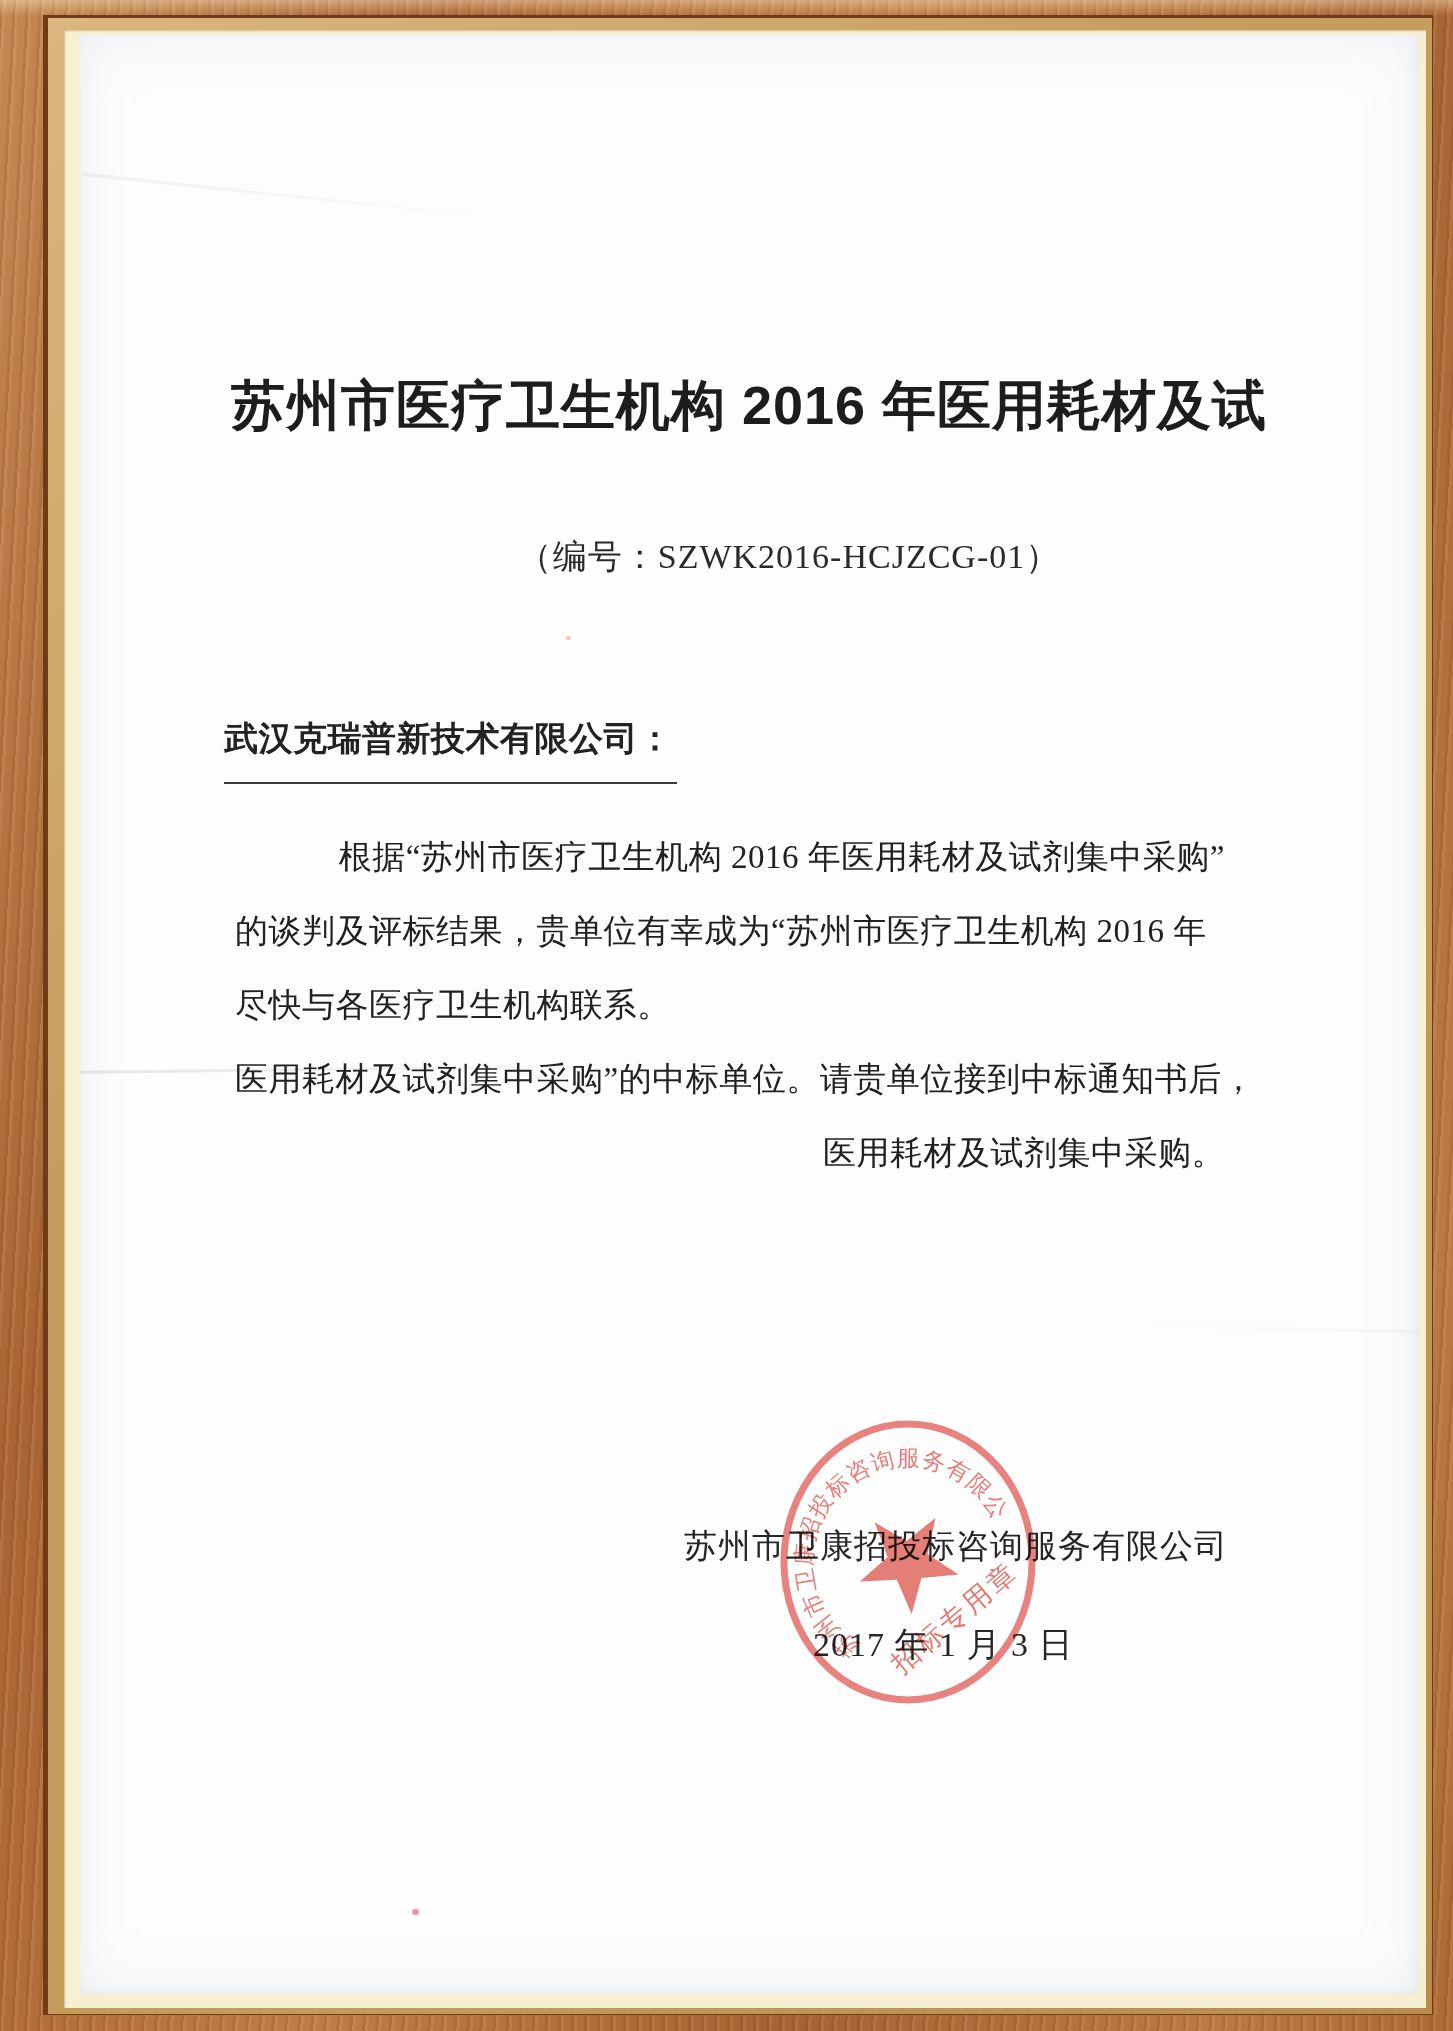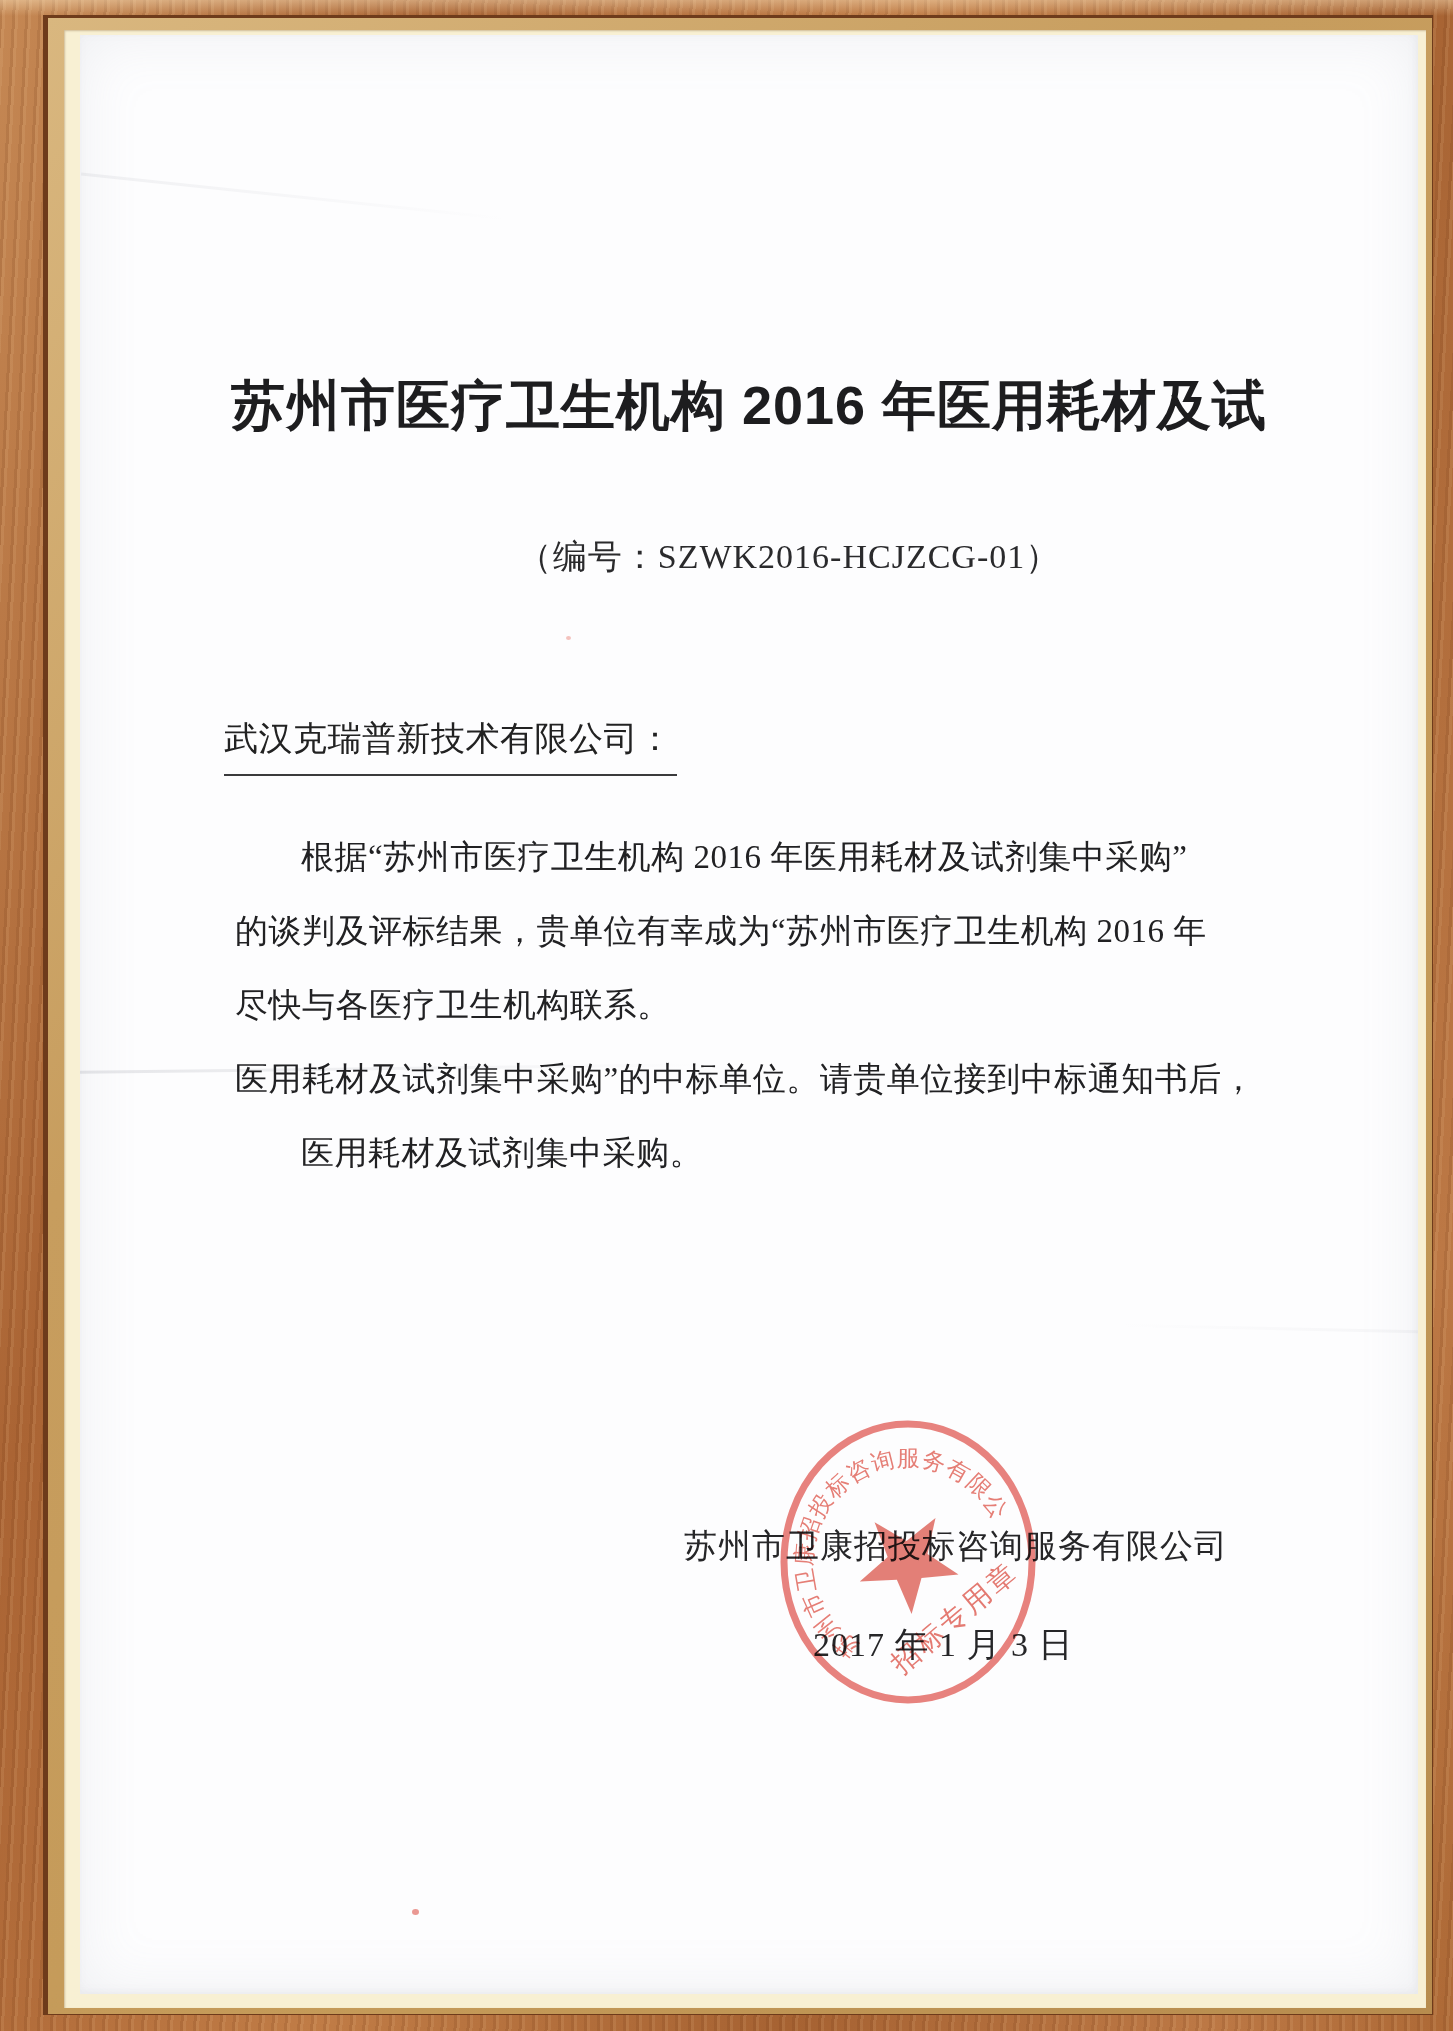--- a/index.html
+++ b/index.html
@@ -60,7 +60,7 @@
   .addressee{
     position:absolute;left:224px;top:716px;
     font-size:34px;color:#222;letter-spacing:0.5px;
-    border-bottom:2px solid #3a3a3c;padding:0 4px 12px 0;
+    border-bottom:2px solid #3a3a3c;padding:0 4px 20px 0;font-weight:bold;
   }
   .body-block{
     position:absolute;left:235px;top:820px;width:990px;

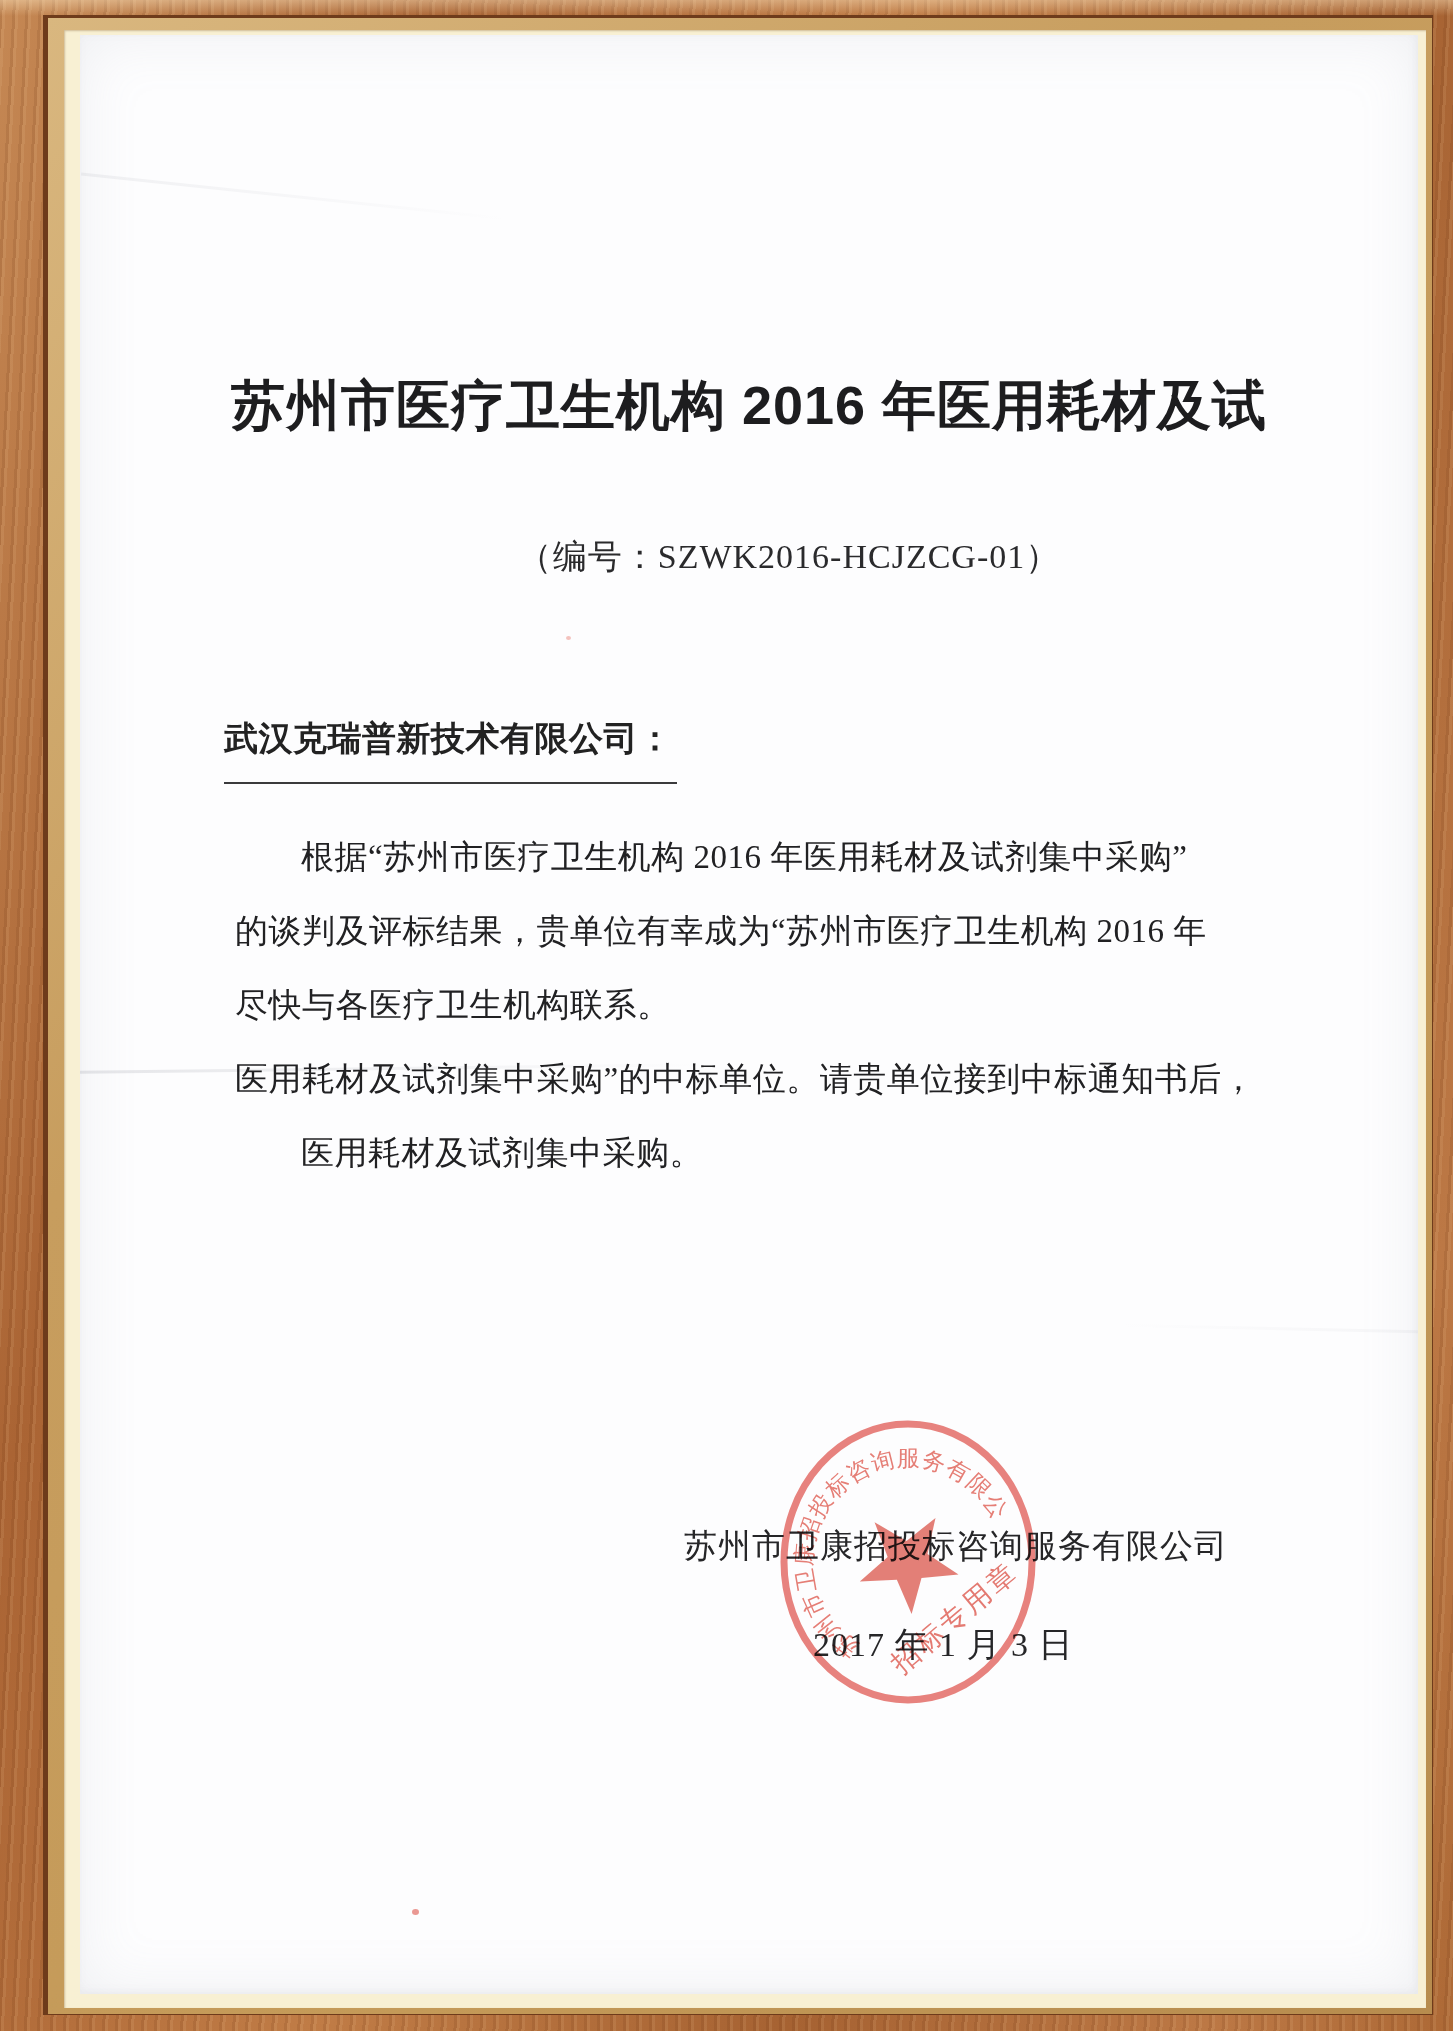--- a/index.html
+++ b/index.html
@@ -67,7 +67,7 @@
     font-size:33px;line-height:74px;color:#212123;letter-spacing:0.5px;
   }
   .body-line{white-space:nowrap;}
-  .body-line.indent{text-indent:66px;}
+  .body-line.indent{text-indent:66px;text-align:right;}
   .sig-company{
     position:absolute;left:684px;top:1524px;
     font-size:33px;letter-spacing:1px;color:#262628;white-space:nowrap;

